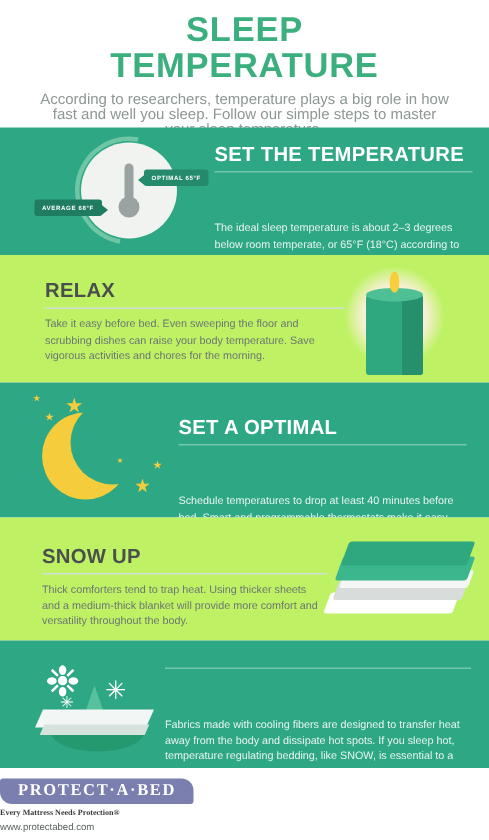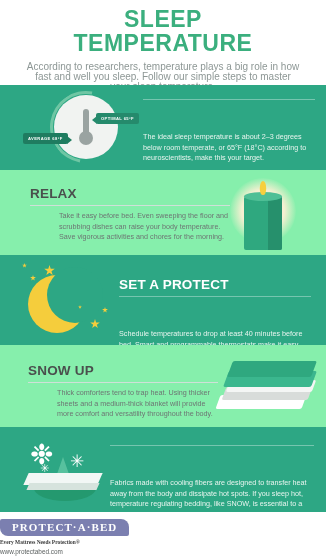--- a/index.html
+++ b/index.html
@@ -277,6 +277,7 @@
       <div class="tag" id="tag-average">AVERAGE 68°F</div>
     </div>
     <div class="txtblock">
+      <div class="heading heading-onteal">SET THE TEMPERATURE</div>
       <div class="rule rule-onteal"></div>
       <div class="body body-onteal">The ideal sleep temperature is about 2–3 degrees below room temperate, or 65°F (18°C) according to neuroscientists, make this your target.</div>
     </div>

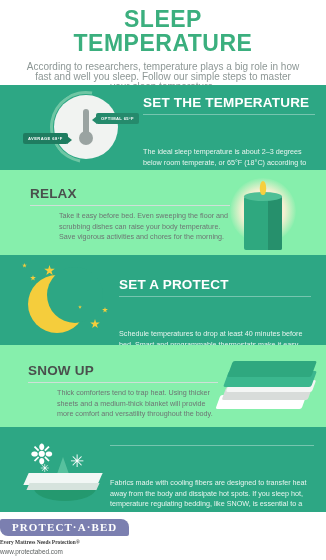--- a/index.html
+++ b/index.html
@@ -41,7 +41,7 @@
   
   .section { position: absolute; left: 0; width: 326px; overflow: hidden; }
   .sec-teal  { background: #2DA784; }
-  .sec-light { background: #86efac; }
+  .sec-light { background: #bef264; }
 
   .txtblock { position: absolute; z-index: 4; }
   .heading {

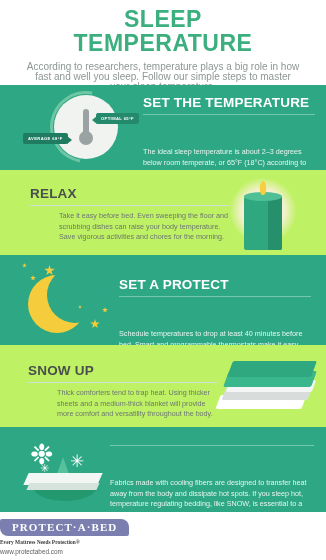--- a/index.html
+++ b/index.html
@@ -60,7 +60,7 @@
     margin-top: 5px;
   }
   .body-onteal  { color: #e8f5ef; margin-top: 32px; }
-  .body-onlight { color: #6d7573; margin-left: 29px; }
+  .body-onlight { color: #6d7573; }
 
   .art { position: absolute; z-index: 3; }
 

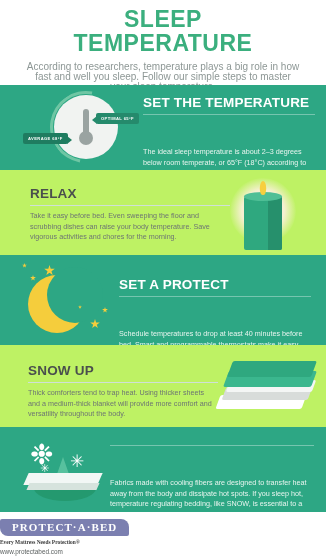--- a/index.html
+++ b/index.html
@@ -311,7 +311,7 @@
       <div class="star" style="left:64px; top:42px; width:4px;  height:4px;"></div>
     </div>
     <div class="txtblock">
-      <div class="heading heading-onteal">SET A PROTECT</div>
+      <div class="heading heading-onteal">SET A OPTIMAL</div>
       <div class="rule rule-onteal"></div>
       <div class="body body-onteal">Schedule temperatures to drop at least 40 minutes before bed. Smart and programmable thermostats make it easy.</div>
     </div>

